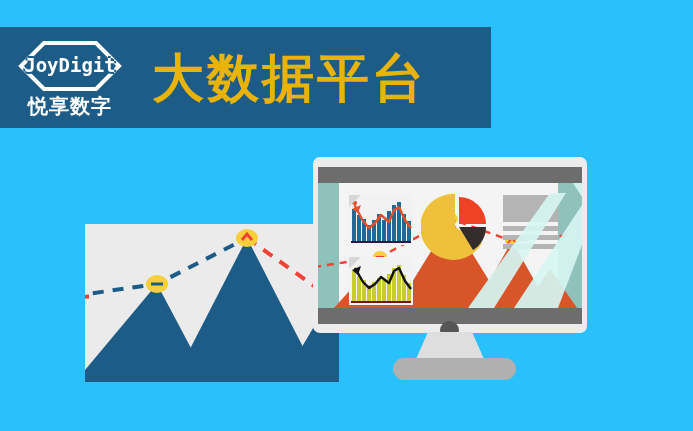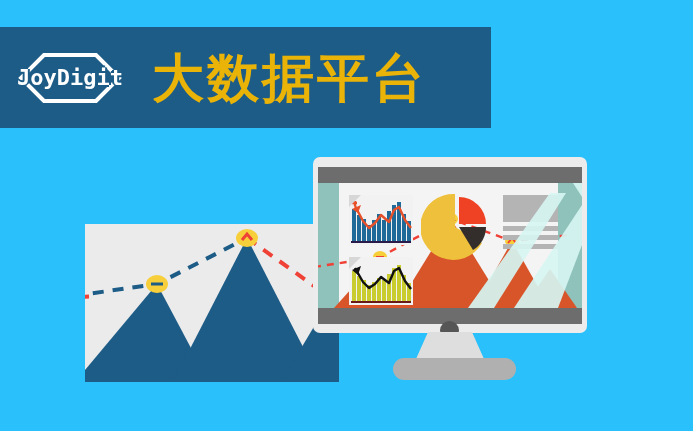--- a/index.html
+++ b/index.html
@@ -26,7 +26,7 @@
   .hexwrap svg{position:absolute;left:50%;top:50%;transform:translate(-50%,-50%);}
   .logo-latin{
     position:relative;z-index:2;
-    color:#ffffff;font-size:22px;font-weight:bold;letter-spacing:0px;
+    color:#ffffff;font-size:19px;font-weight:bold;letter-spacing:0px;
     font-family:"DejaVu Sans Mono","Liberation Mono",monospace;
     line-height:1;
     text-shadow:-2px 0 #1d5c86,2px 0 #1d5c86,0 -2px #1d5c86,0 2px #1d5c86;

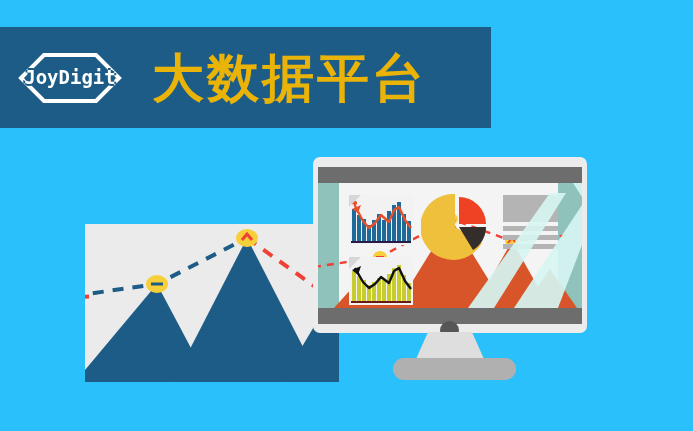--- a/index.html
+++ b/index.html
@@ -94,6 +94,7 @@
         </svg>
         <span class="logo-latin">JoyDigit</span>
       </div>
+      <div class="logo-cn">悦享数字</div>
     </div>
 
     <div class="banner-title">大数据平台</div>

